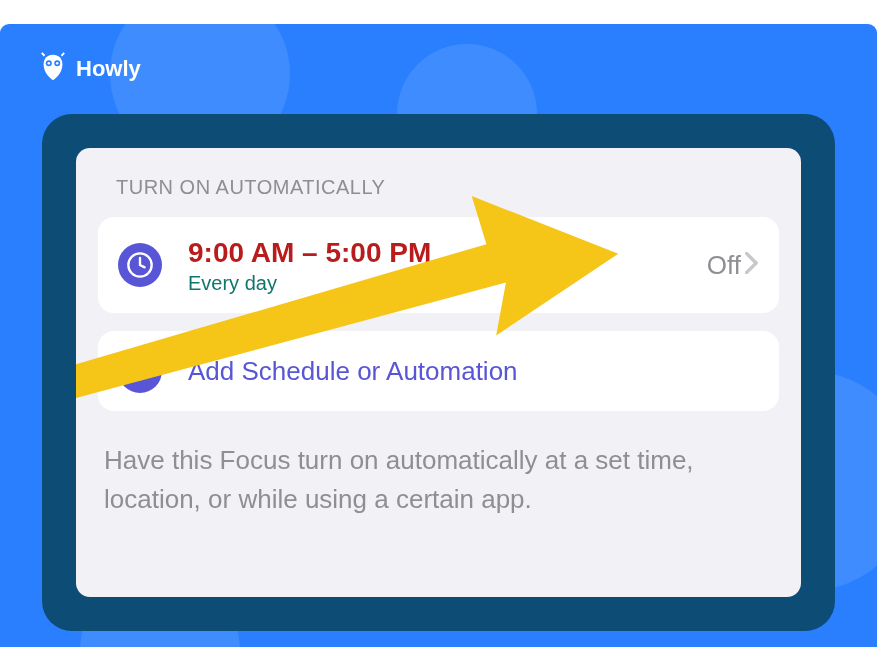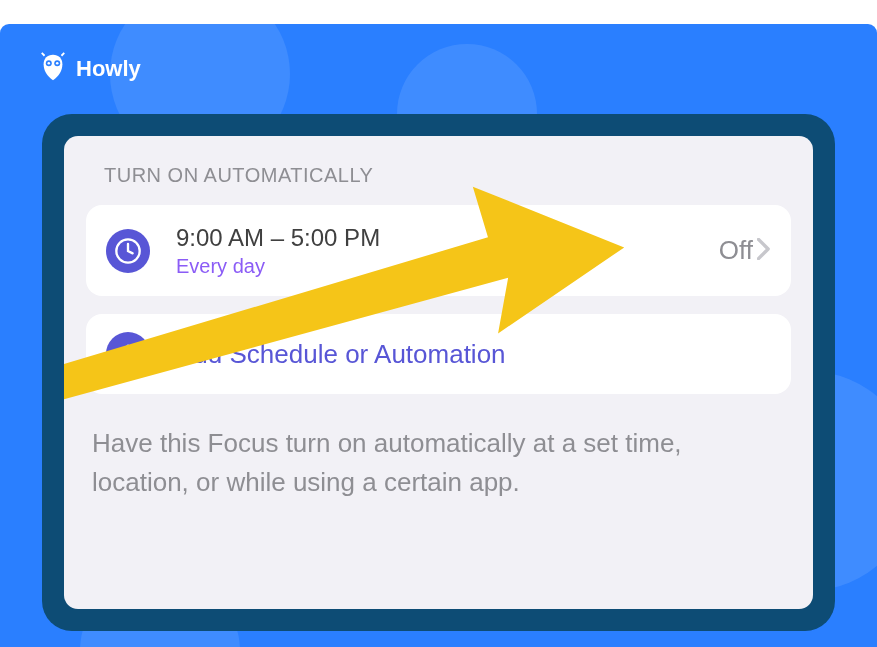--- a/index.html
+++ b/index.html
@@ -74,7 +74,7 @@
       bottom: 40px;
       background: #0d4c75;
       border-radius: 30px;
-      padding: 22px;
+      padding: 34px;
     }
     .settings-panel {
       width: 100%;

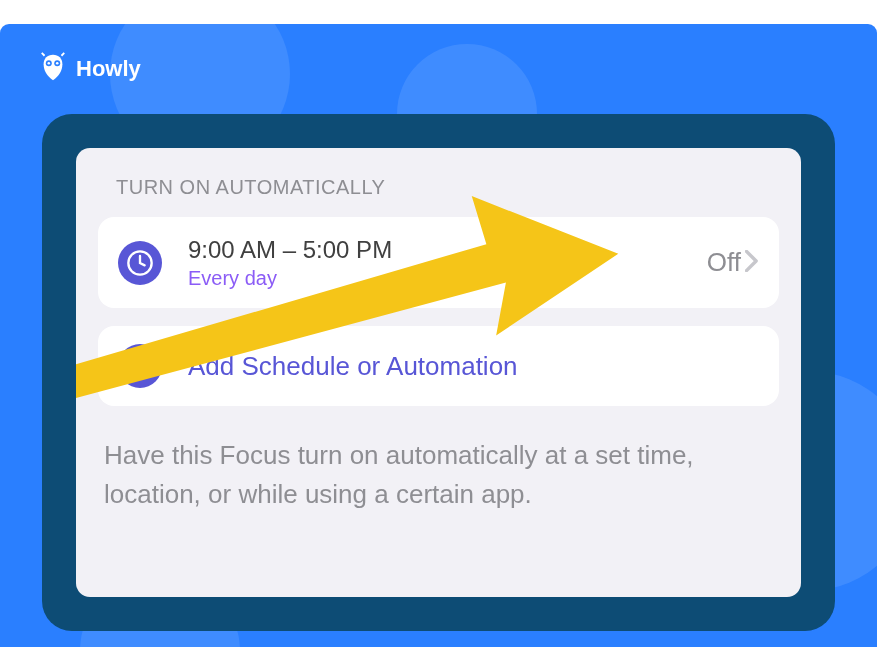--- a/index.html
+++ b/index.html
@@ -127,9 +127,9 @@
       flex-direction: column;
     }
     .row-title {
-      font-size: 24px;
-      color: #404040;
-      font-weight: 400;
+      font-size: 28px;
+      color: #b91c1c;
+      font-weight: 700;
       line-height: 1.25;
     }
     .row-subtitle {

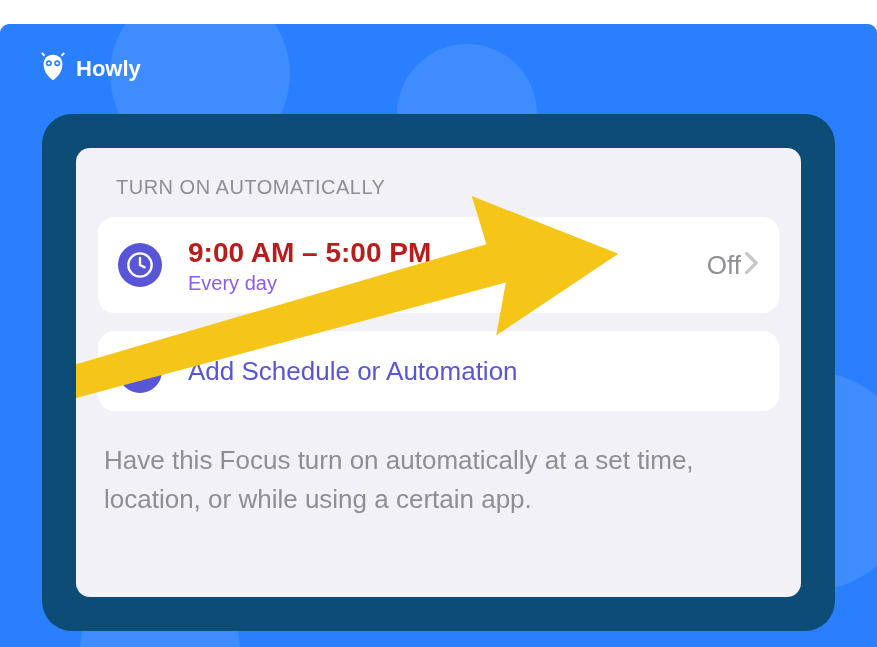--- a/index.html
+++ b/index.html
@@ -134,7 +134,7 @@
     }
     .row-subtitle {
       font-size: 20px;
-      color: #8b5cf6;
+      color: #0f766e;
       margin-top: 2px;
     }
     .row-action-label {

